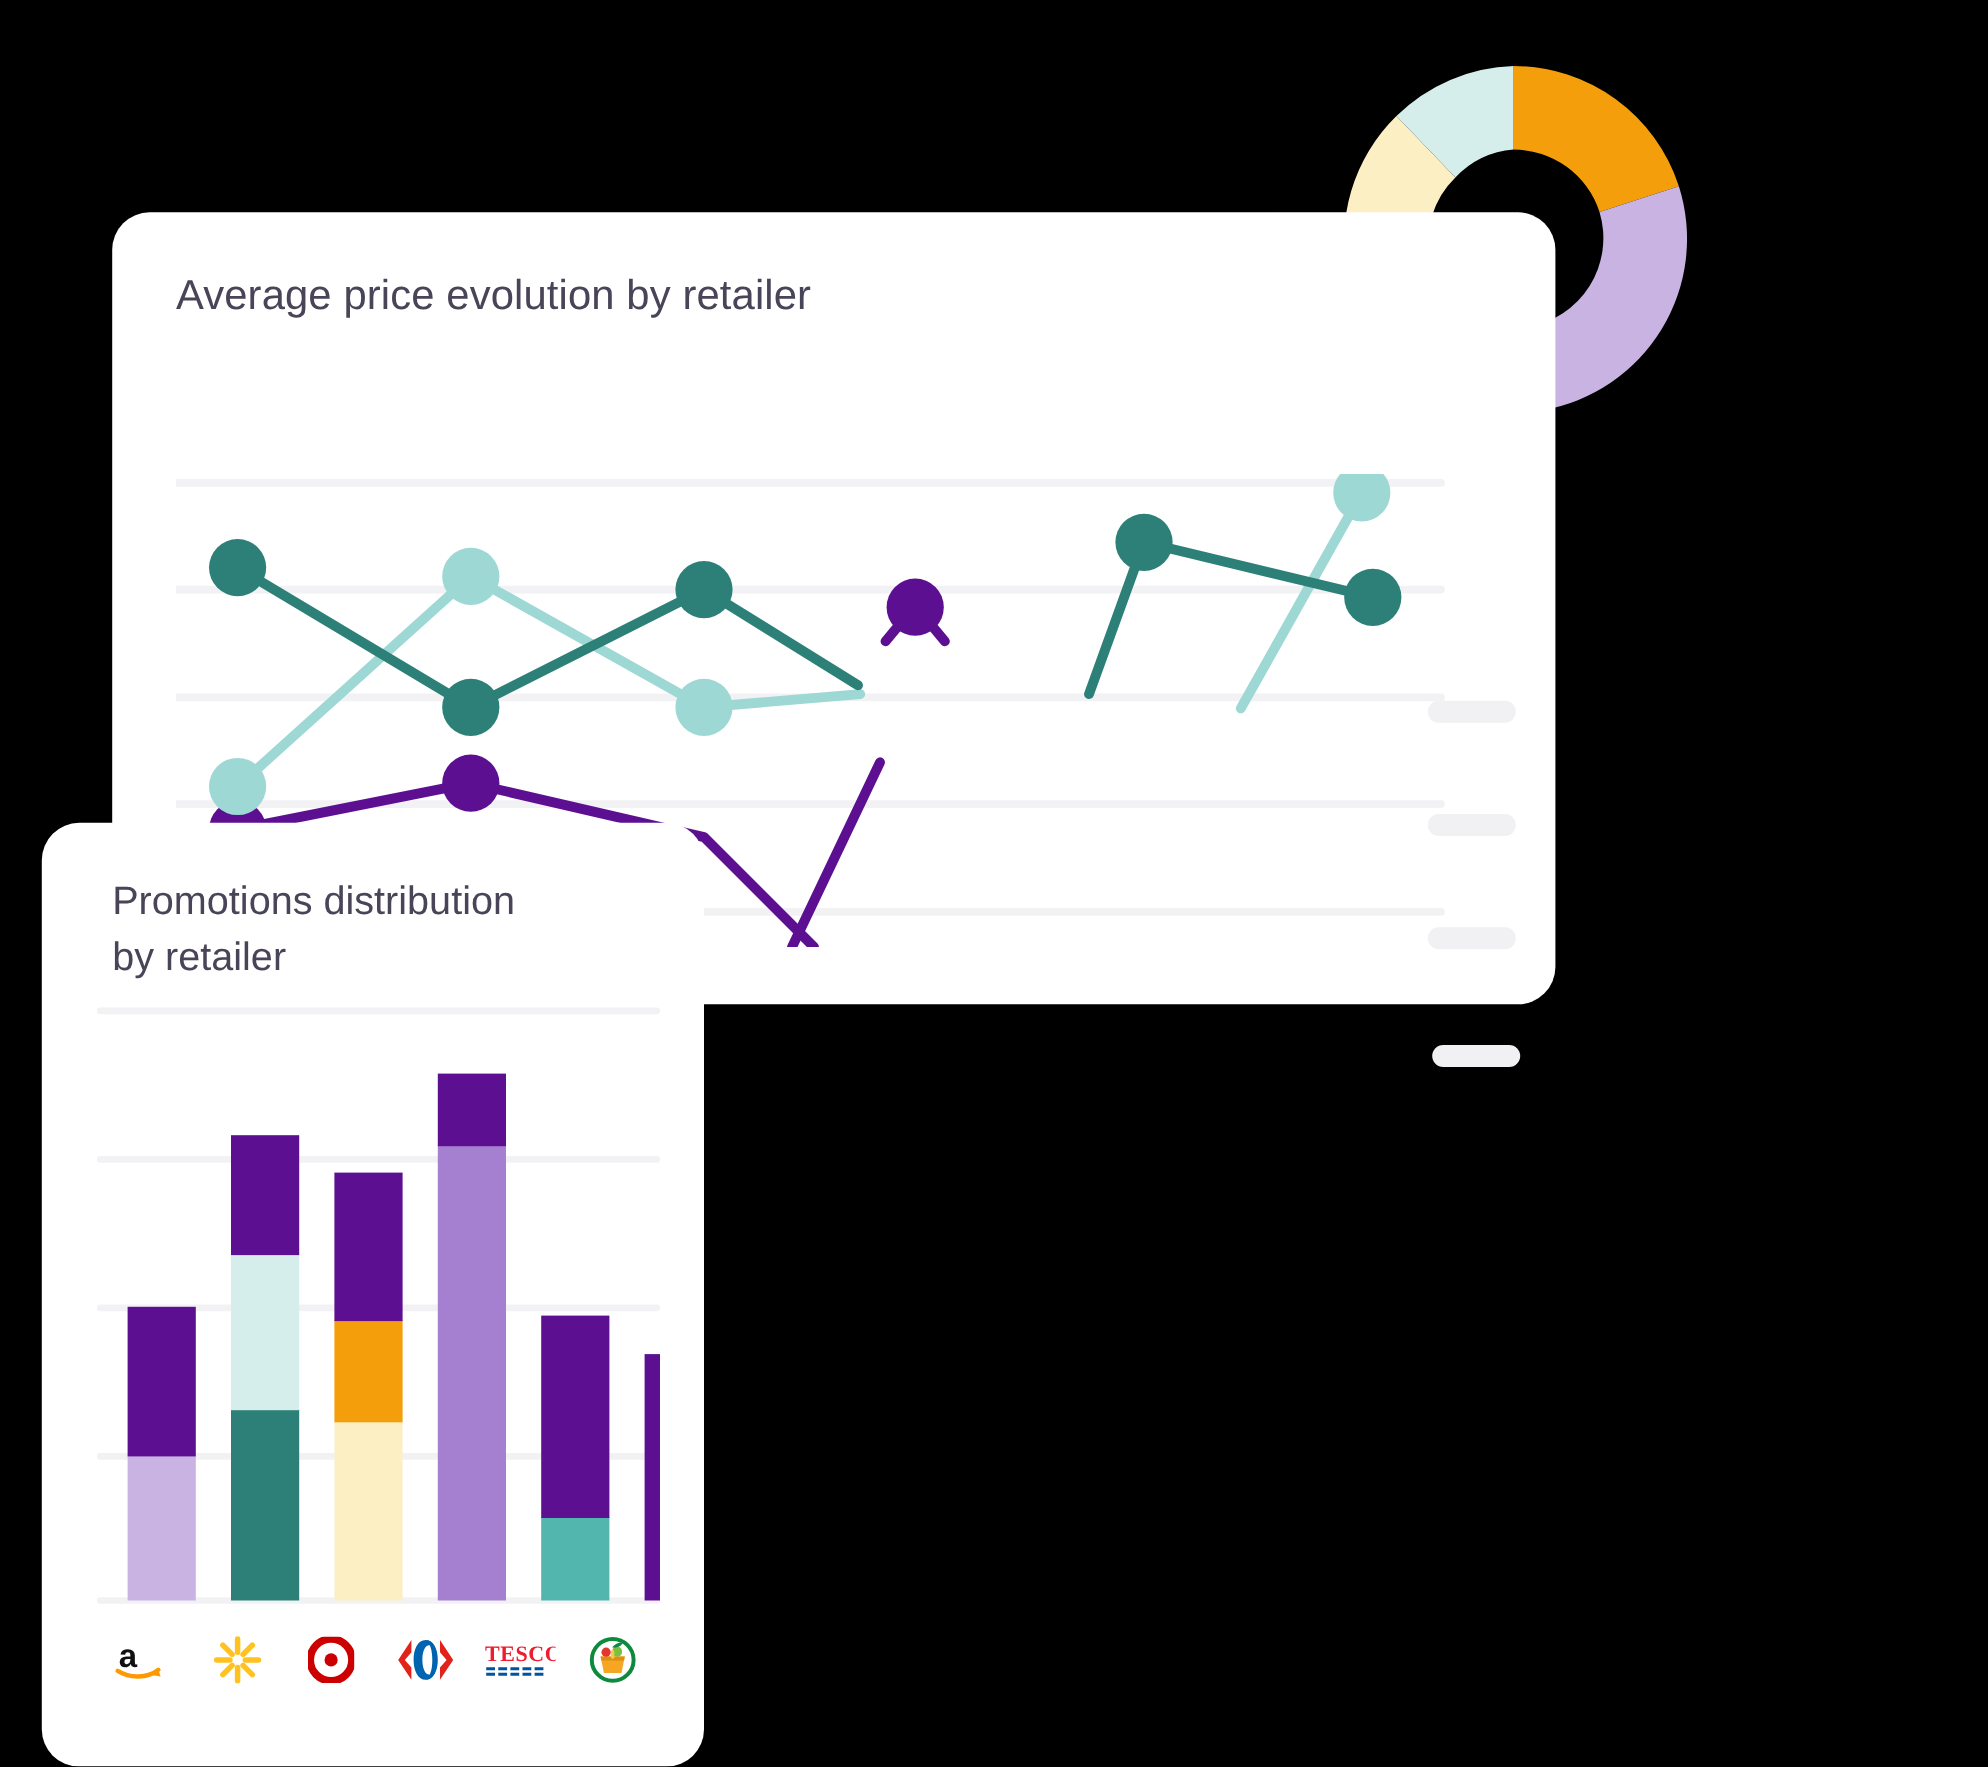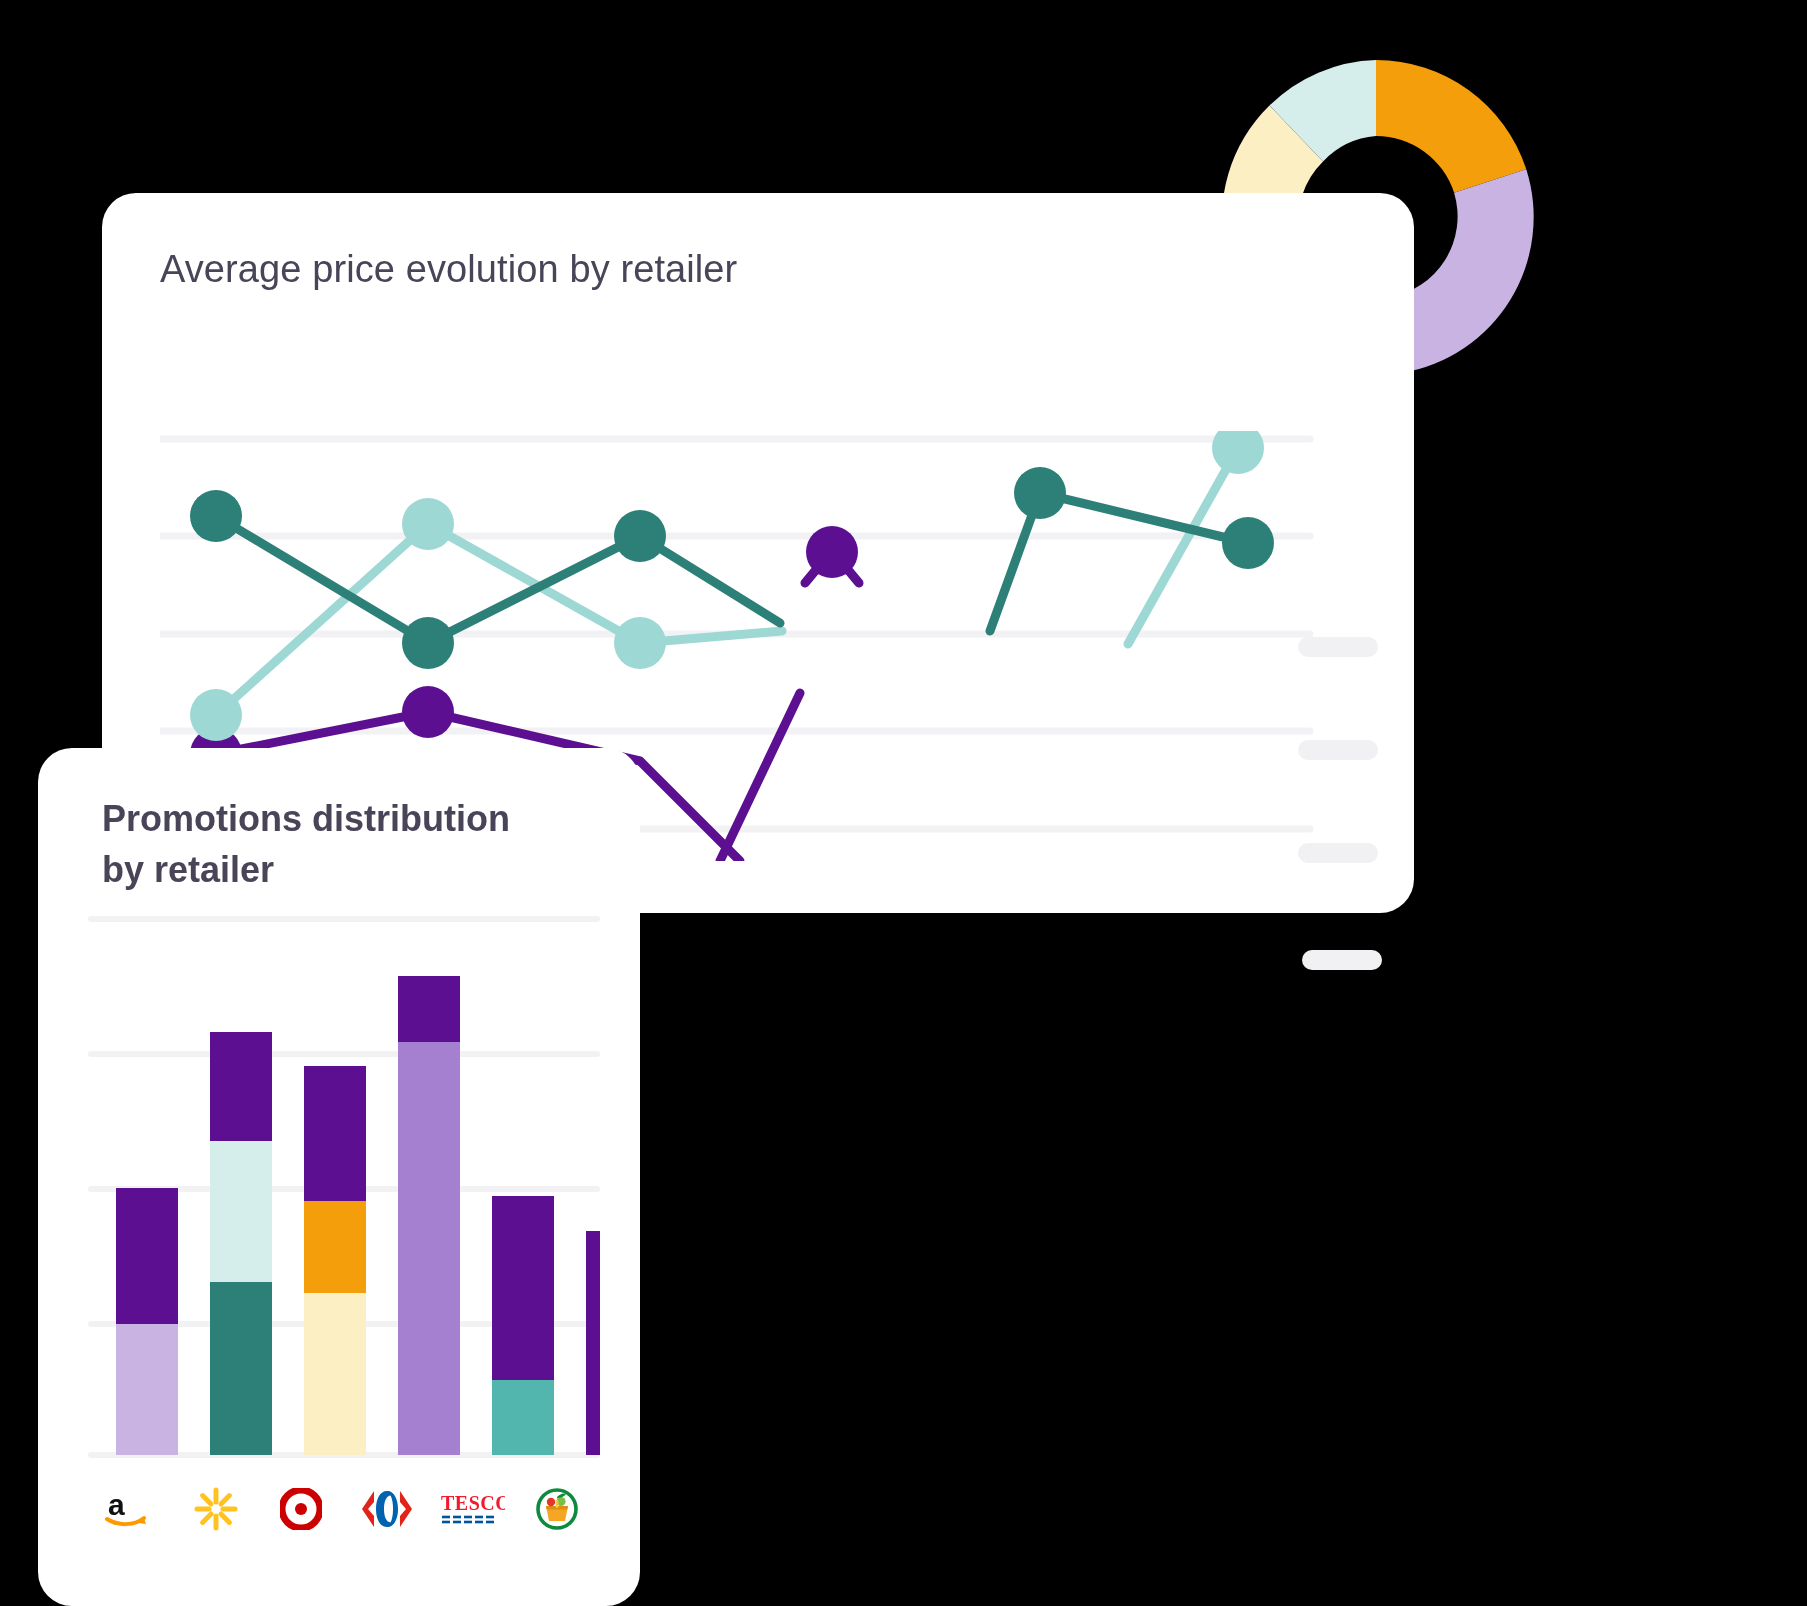--- a/index.html
+++ b/index.html
@@ -70,7 +70,7 @@
   }
   #card-bars .card-title {
     position: absolute; left: 64px; top: 45px;
-    font-size: 36px; font-weight: 700; color: #4a4458;
+    font-size: 36px; font-weight: 400; color: #4a4458;
     line-height: 1.42; white-space: pre-line;
   }
   #bars-plot {

